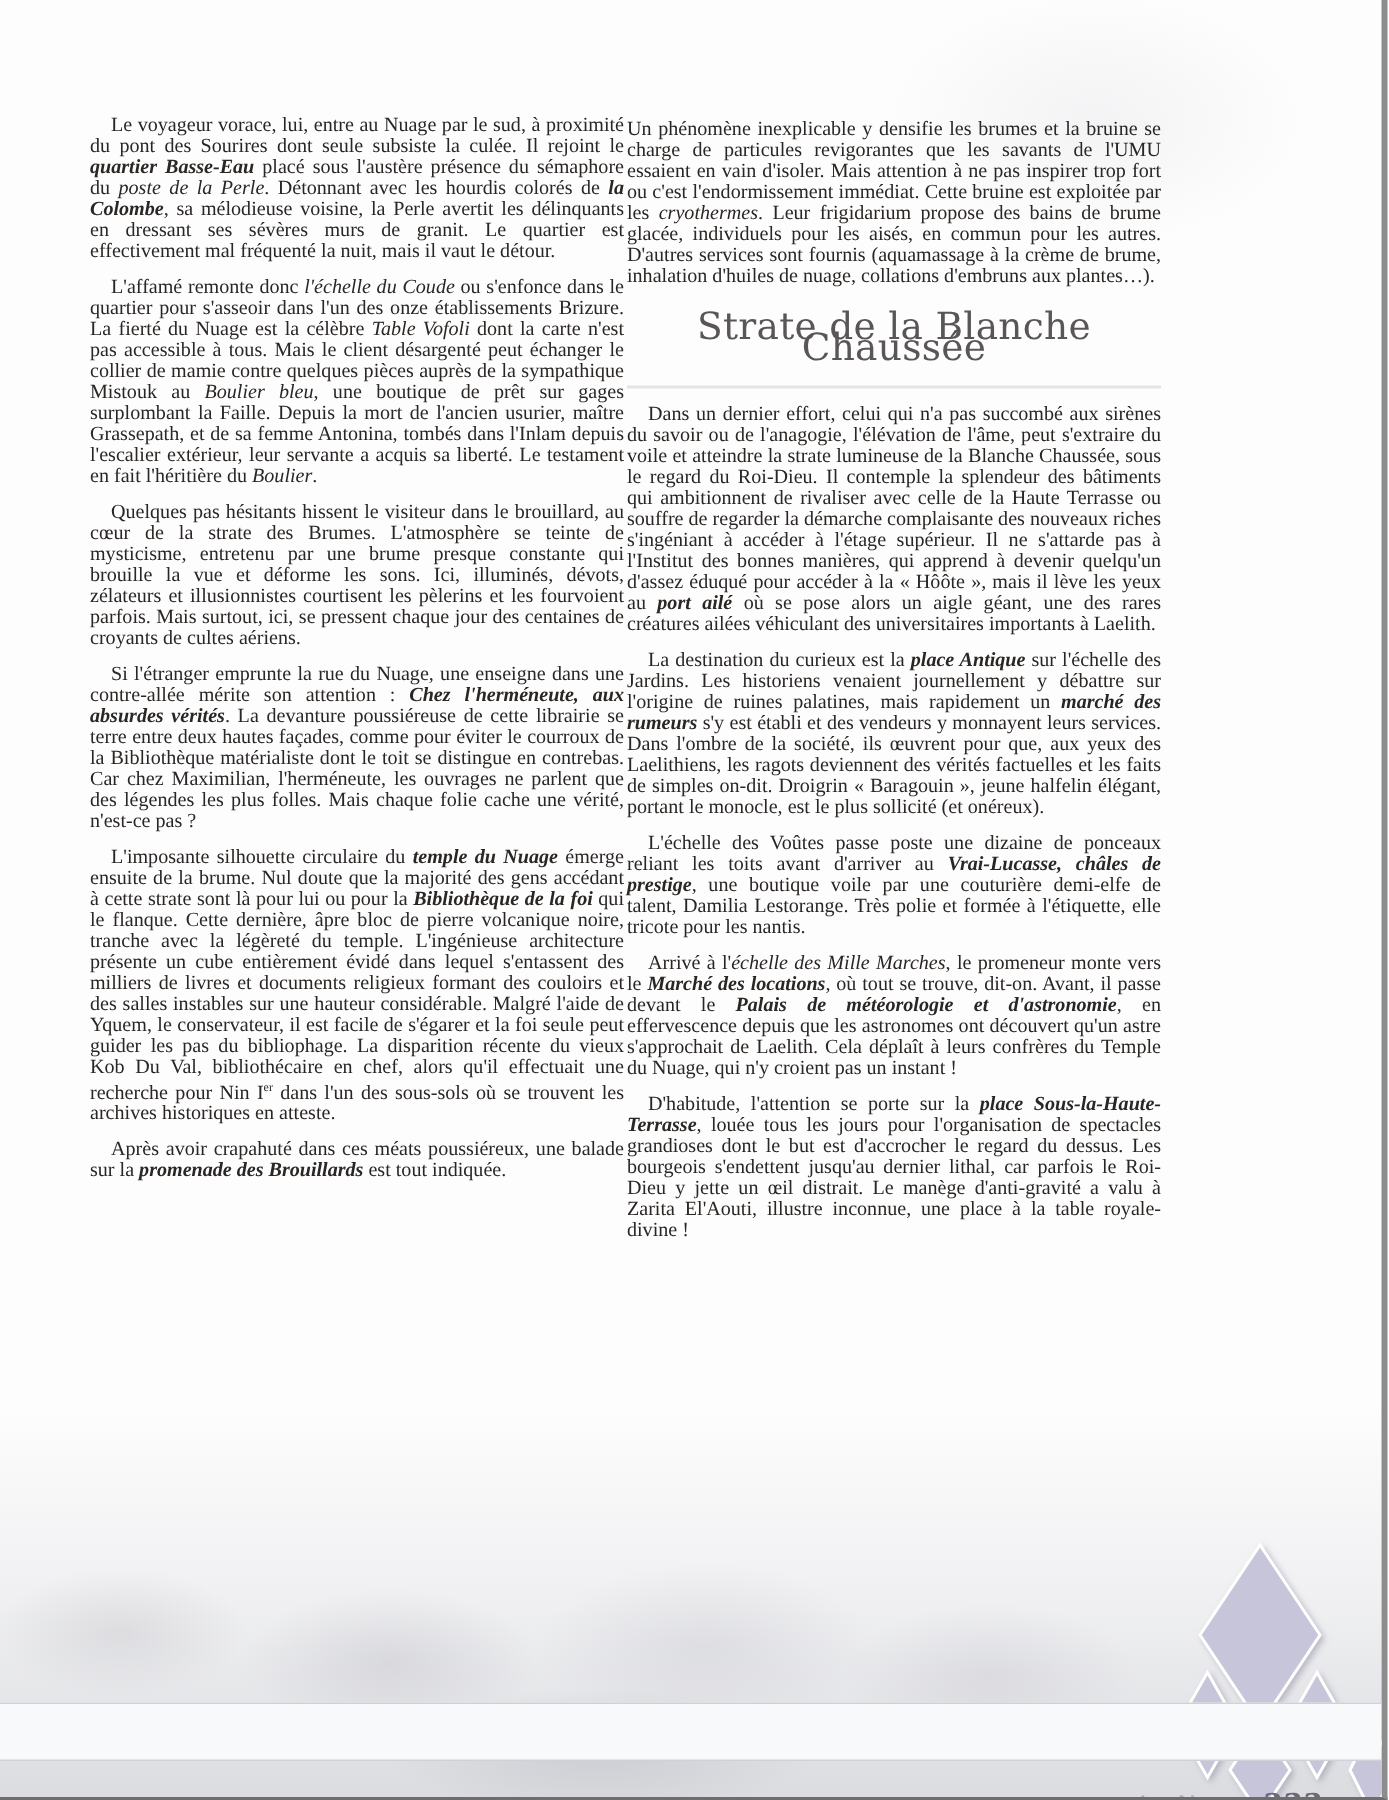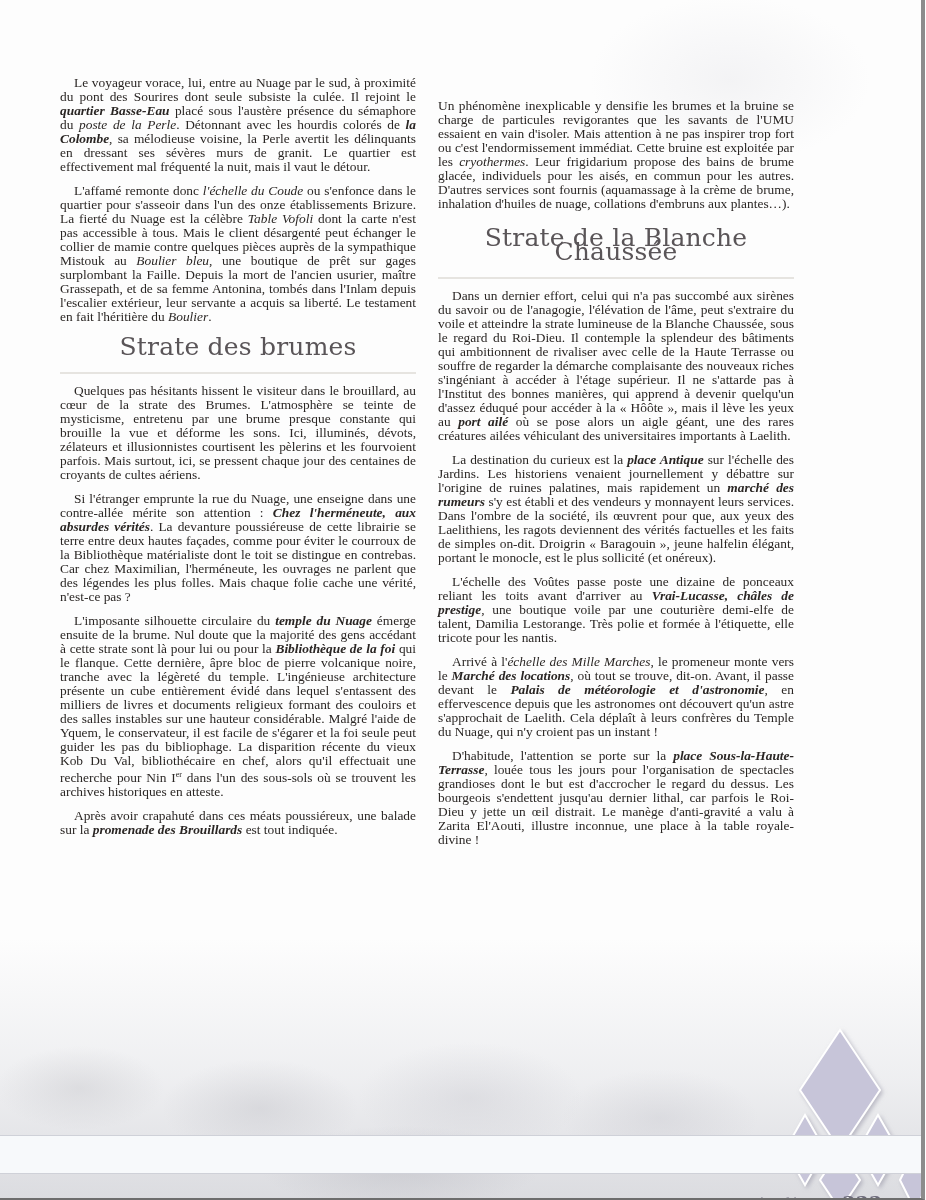--- a/index.html
+++ b/index.html
@@ -37,7 +37,7 @@
     hyphens:manual;
   }
   .col-left { left:60px; }
-  .col-right { left:438px; top:79px;margin-top:20px; }
+  .col-right { left:418px; top:79px; }
   .col p { margin:0 0 10px 0; text-indent:14px; }
   .col p.noindent { text-indent:0; }
   .col i, .col em { font-style:italic; }

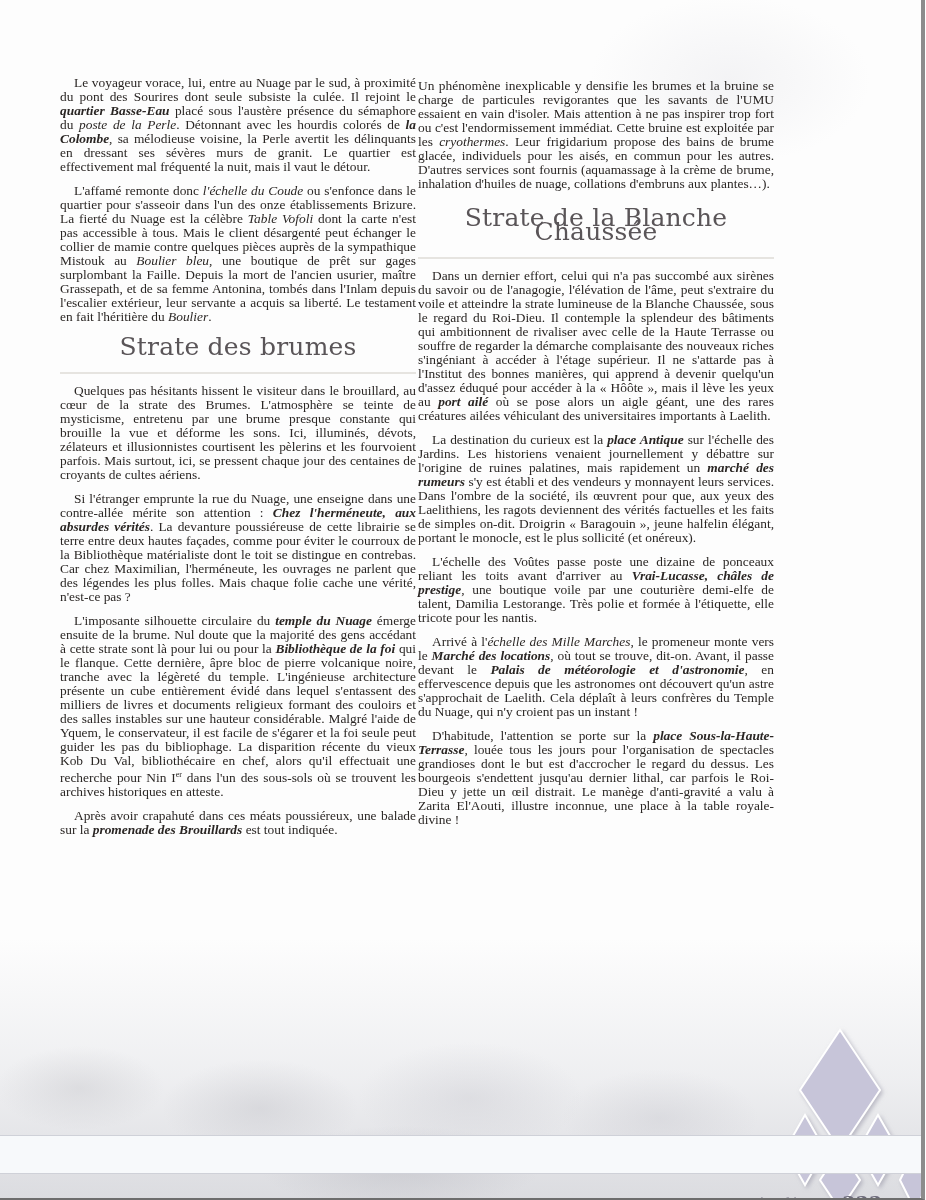--- a/index.html
+++ b/index.html
@@ -81,7 +81,6 @@
 
     <p><span>L'affamé remonte donc </span><i>l'échelle du Coude</i><span> ou s'enfonce dans le quartier pour s'asseoir dans l'un des onze établissements Brizure. La fierté du Nuage est la célèbre </span><i>Table Vofoli</i><span> dont la carte n'est pas accessible à tous. Mais le client désargenté peut échanger le collier de mamie contre quelques pièces auprès de la sympathique Mistouk au </span><i>Boulier bleu</i><span>, une boutique de prêt sur gages surplombant la Faille. Depuis la mort de l'ancien usurier, maître Grassepath, et de sa femme Antonina, tombés dans l'Inlam depuis l'escalier extérieur, leur servante a acquis sa liberté. Le testament en fait l'héritière du </span><i>Boulier</i><span>.</span></p>
 
-    <h2 class="section">Strate des brumes</h2>
 
     <p>Quelques pas hésitants hissent le visiteur dans le brouillard, au cœur de la strate des Brumes. L'atmosphère se teinte de mysticisme, entretenu par une brume presque constante qui brouille la vue et déforme les sons. Ici, illuminés, dévots, zélateurs et illusionnistes courtisent les pèlerins et les fourvoient parfois. Mais surtout, ici, se pressent chaque jour des centaines de croyants de cultes aériens.</p>
 

